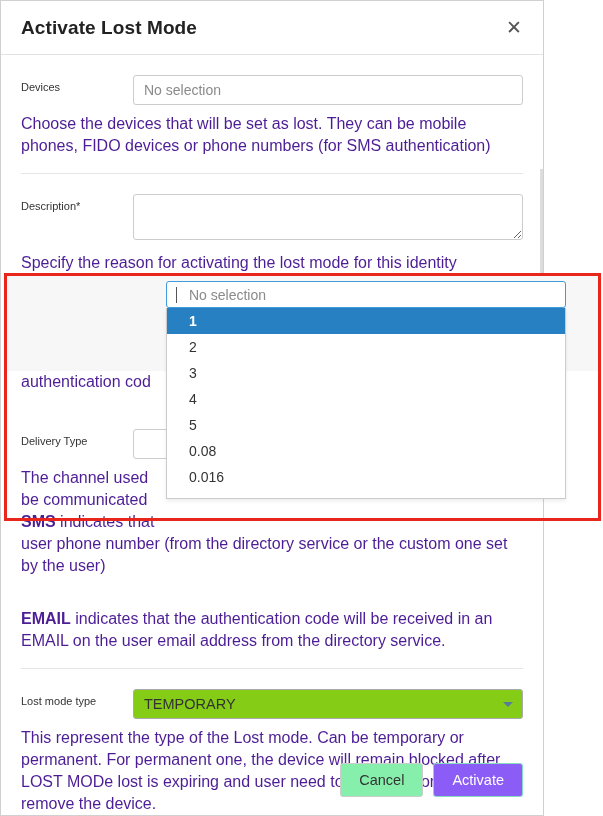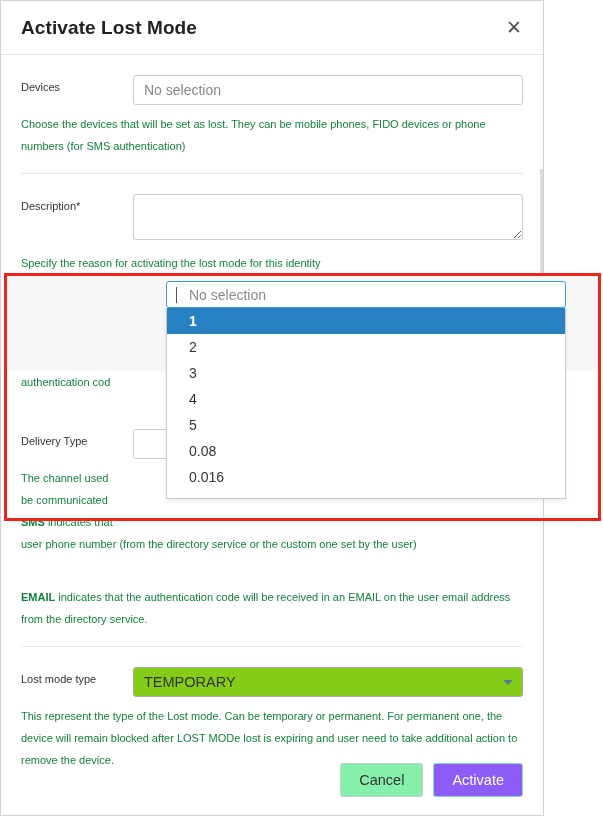--- a/index.html
+++ b/index.html
@@ -92,8 +92,8 @@
     color: #333333;
   }
   .helper {
-    font-size: 11px;
-    color: #15803d;
+    font-size: 16px;
+    color: #4c1d95;
     line-height: 22px;
     padding: 8px 0 0 0;
   }

